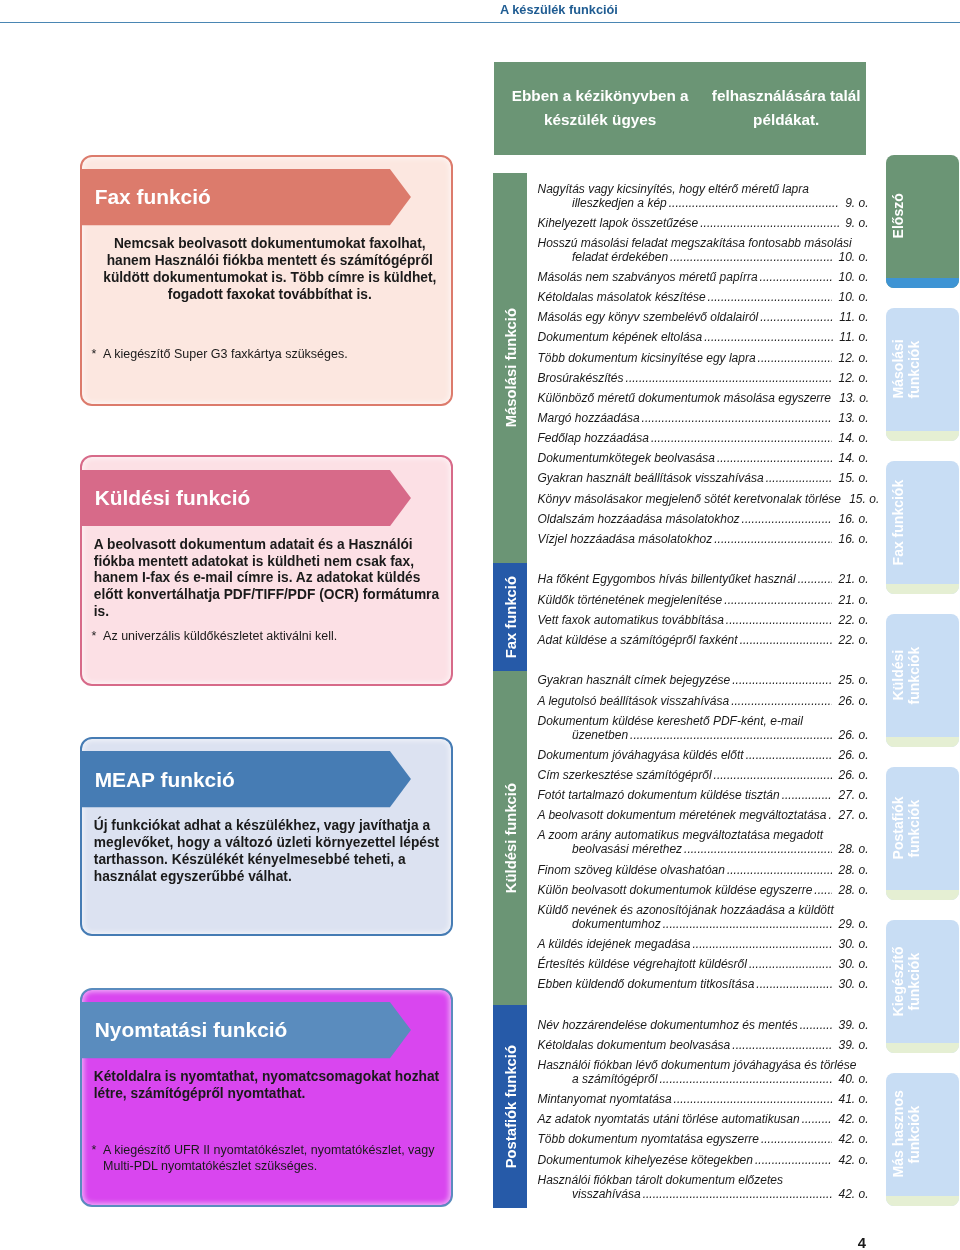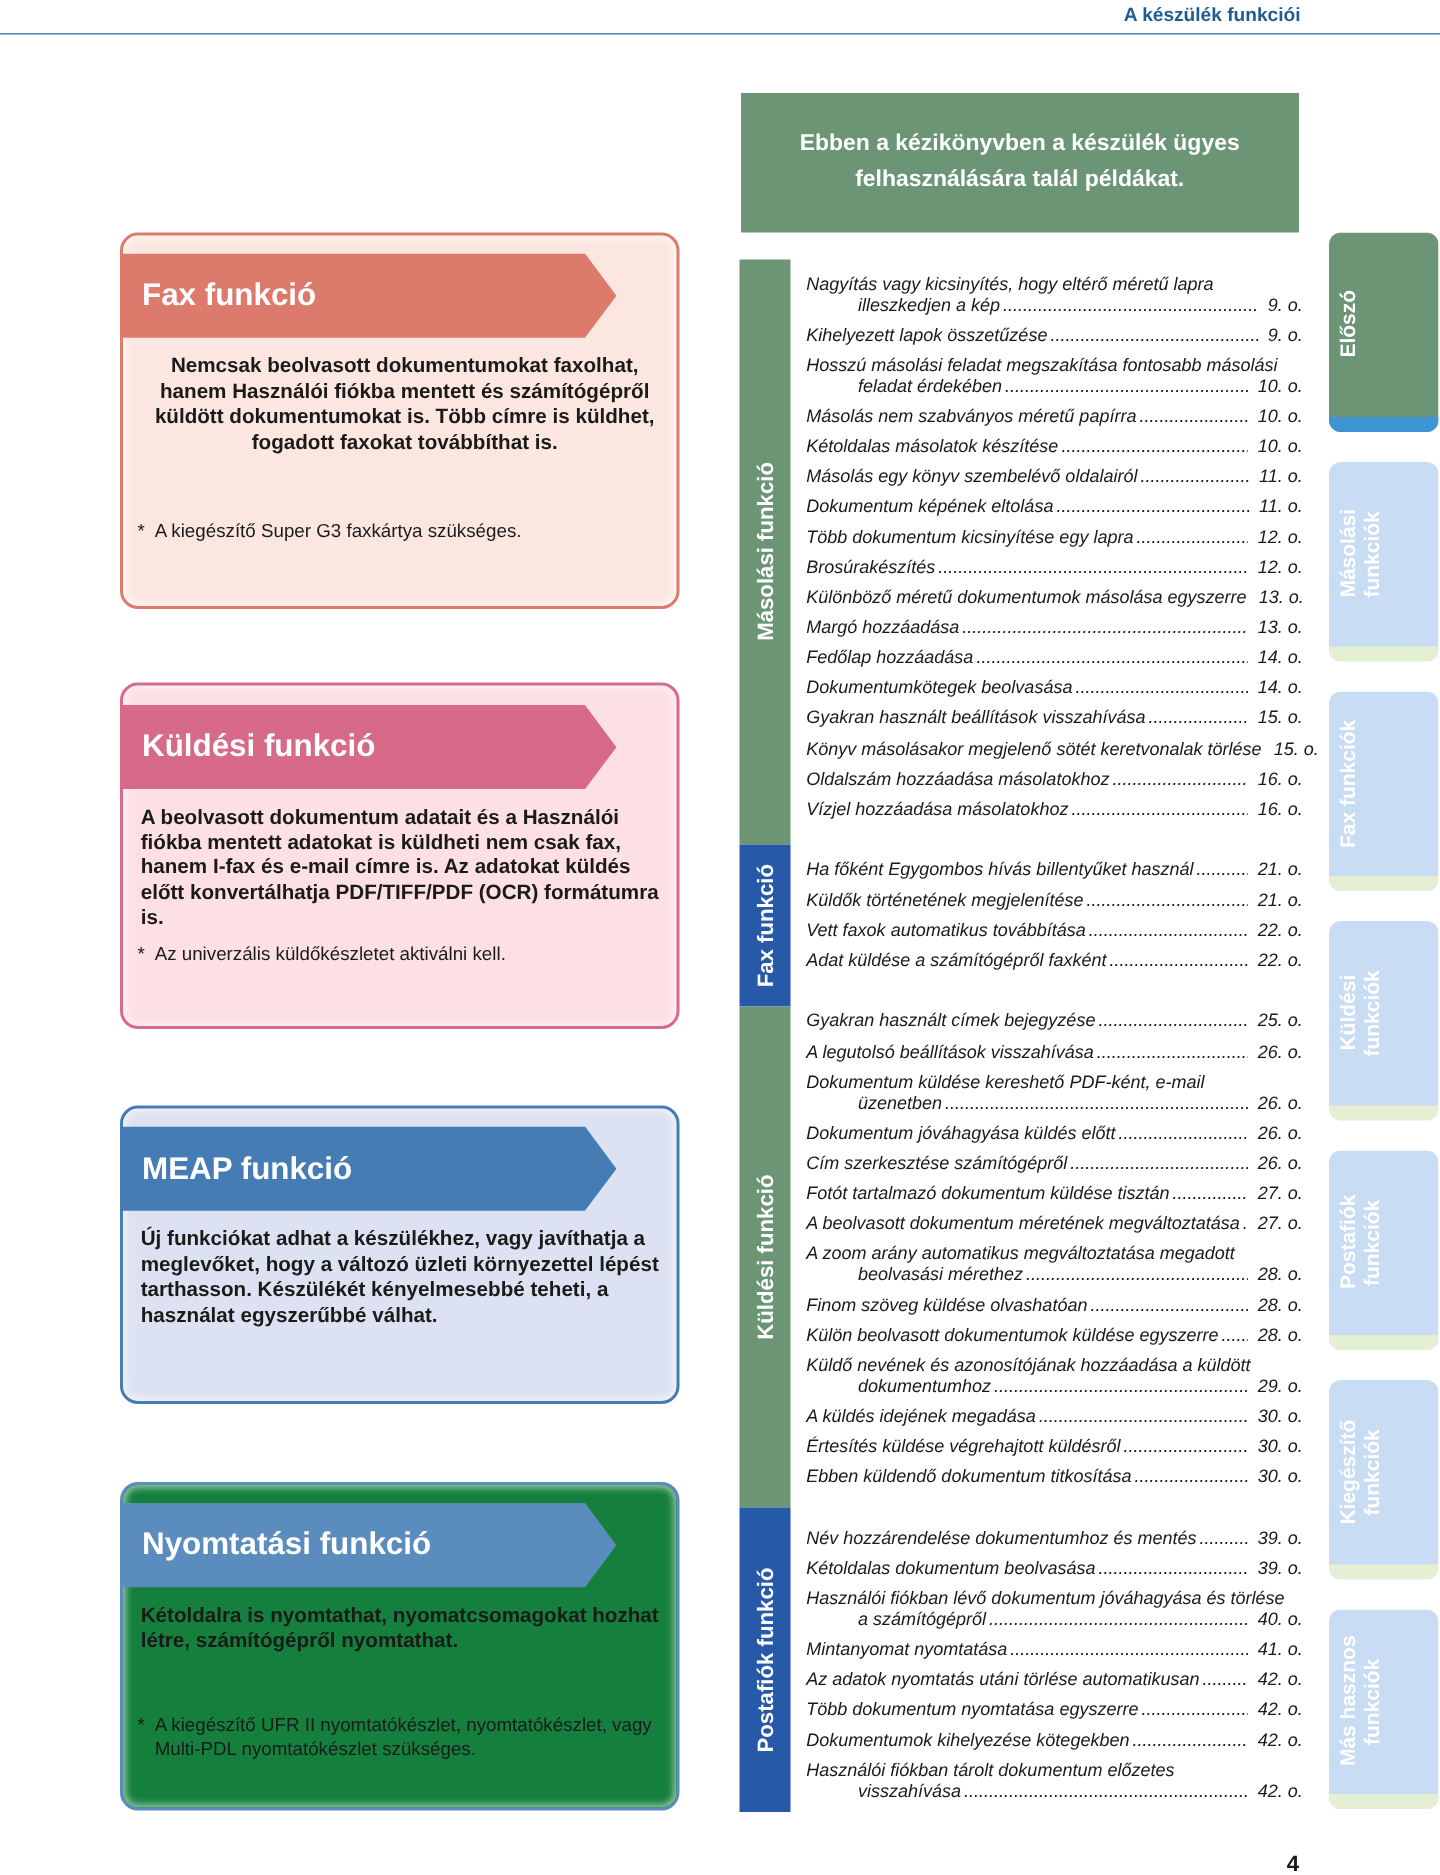--- a/index.html
+++ b/index.html
@@ -9,7 +9,7 @@
   .page{position:absolute;left:0;top:0;width:960px;height:1250px;}
 
   
-  #header-title{position:absolute;left:500px;top:1.6px;width:367px;text-align:right;
+  #header-title{position:absolute;left:500px;top:1.6px;width:367px;text-align:left;
      font-size:12.75px;font-weight:bold;color:#1F5C92;line-height:16px;}
   #header-rule{position:absolute;left:0;top:21.5px;width:960px;height:1.8px;background:#4A86B3;}
 

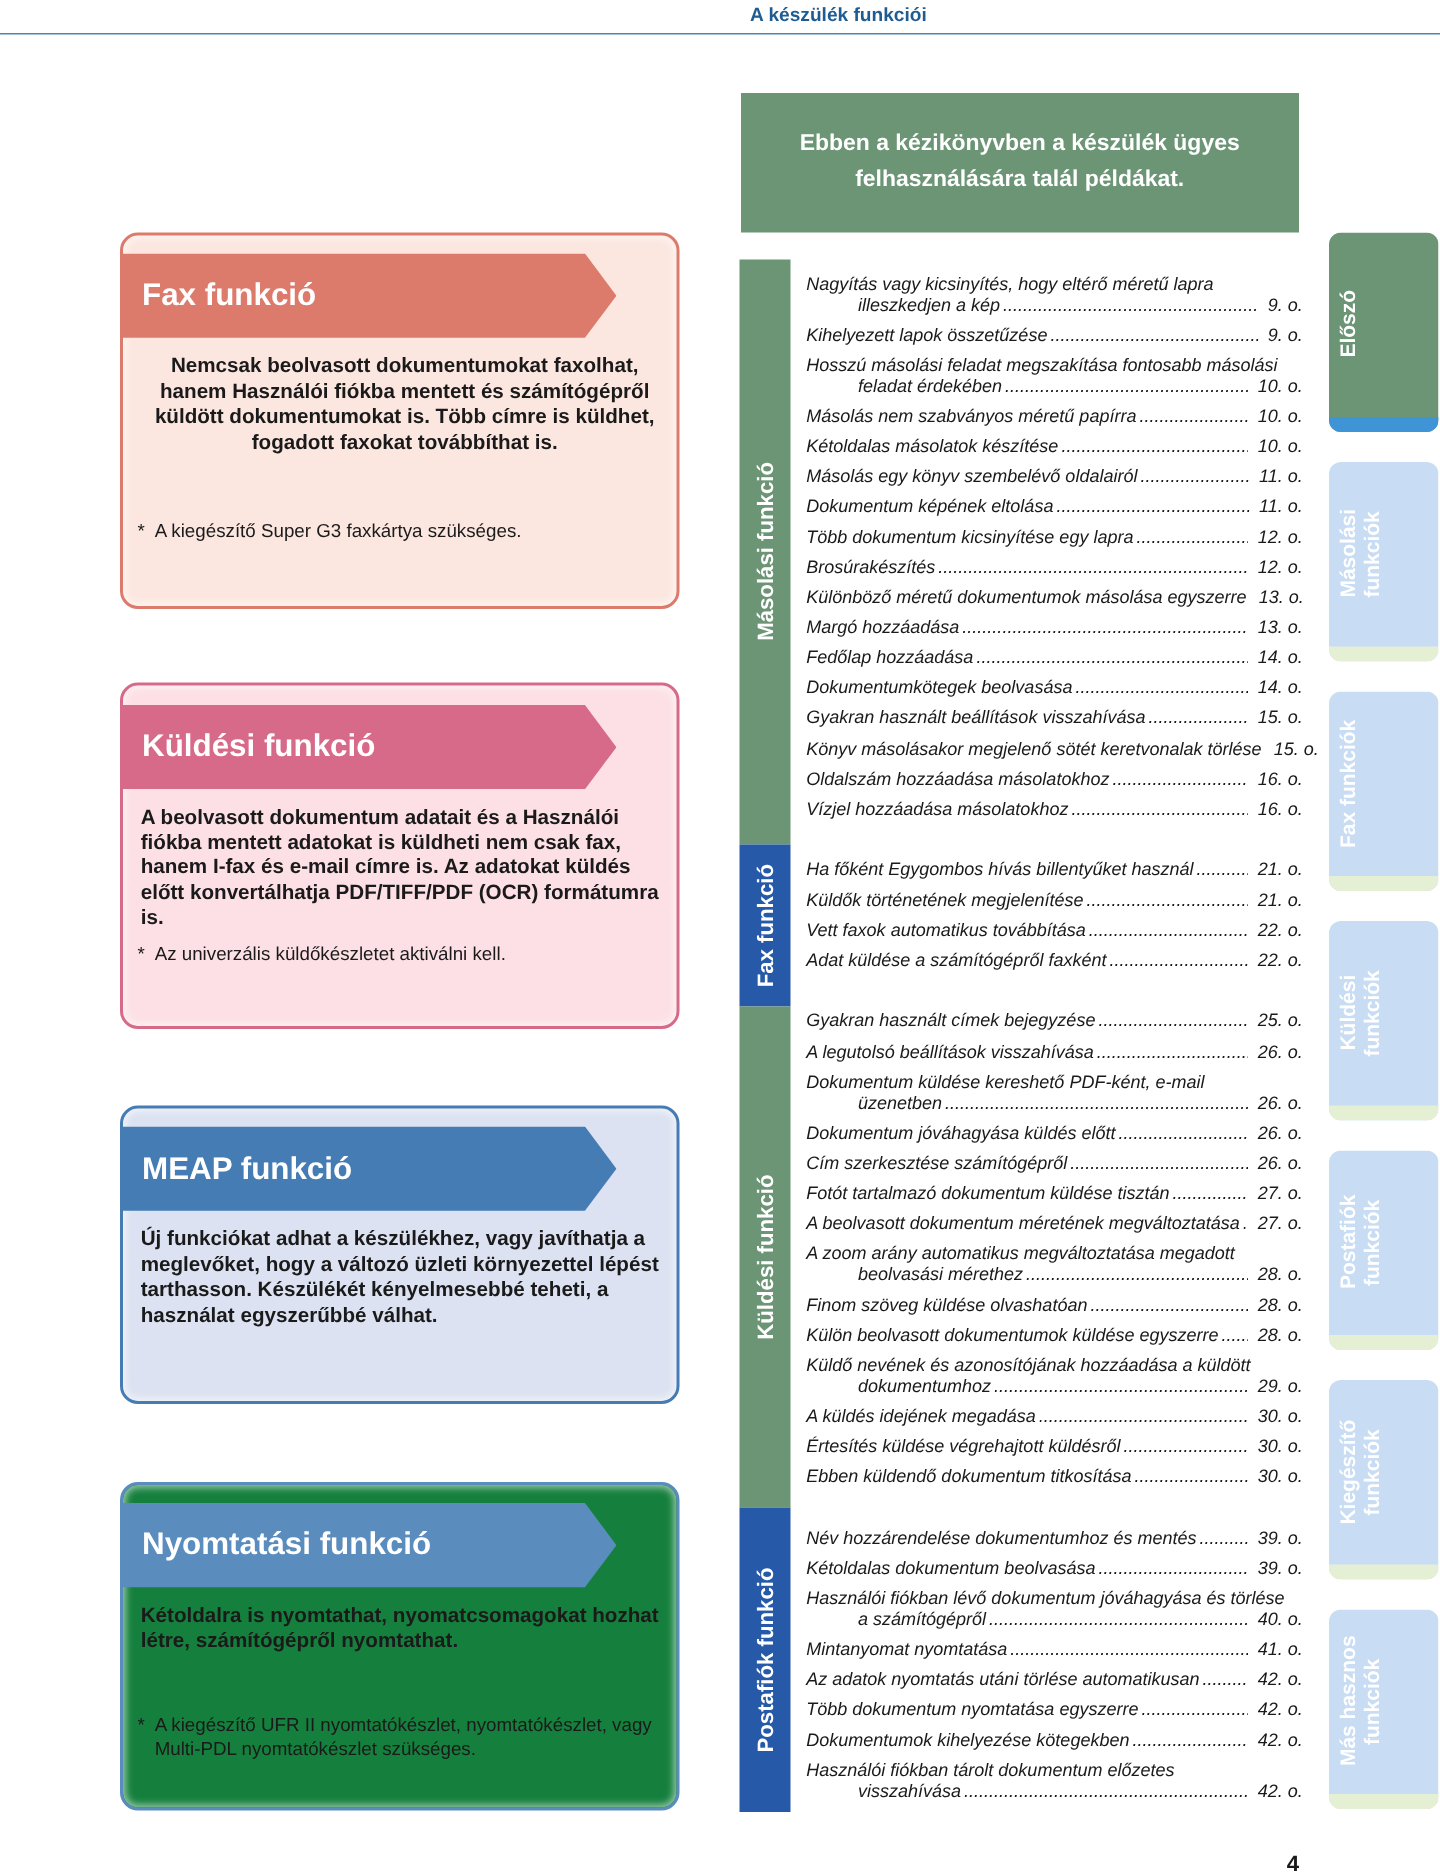--- a/index.html
+++ b/index.html
@@ -15,7 +15,7 @@
 
   
   #intro-banner{position:absolute;left:493.8px;top:62px;width:372px;height:92.6px;background:#6B9575;
-     color:#ffffff;display:flex;flex-direction:column;align-items:center;justify-content:center;
+     color:#ffffff;display:flex;align-items:center;justify-content:center;
      font-weight:bold;font-size:15.3px;line-height:24.7px;text-align:center;}
 
   

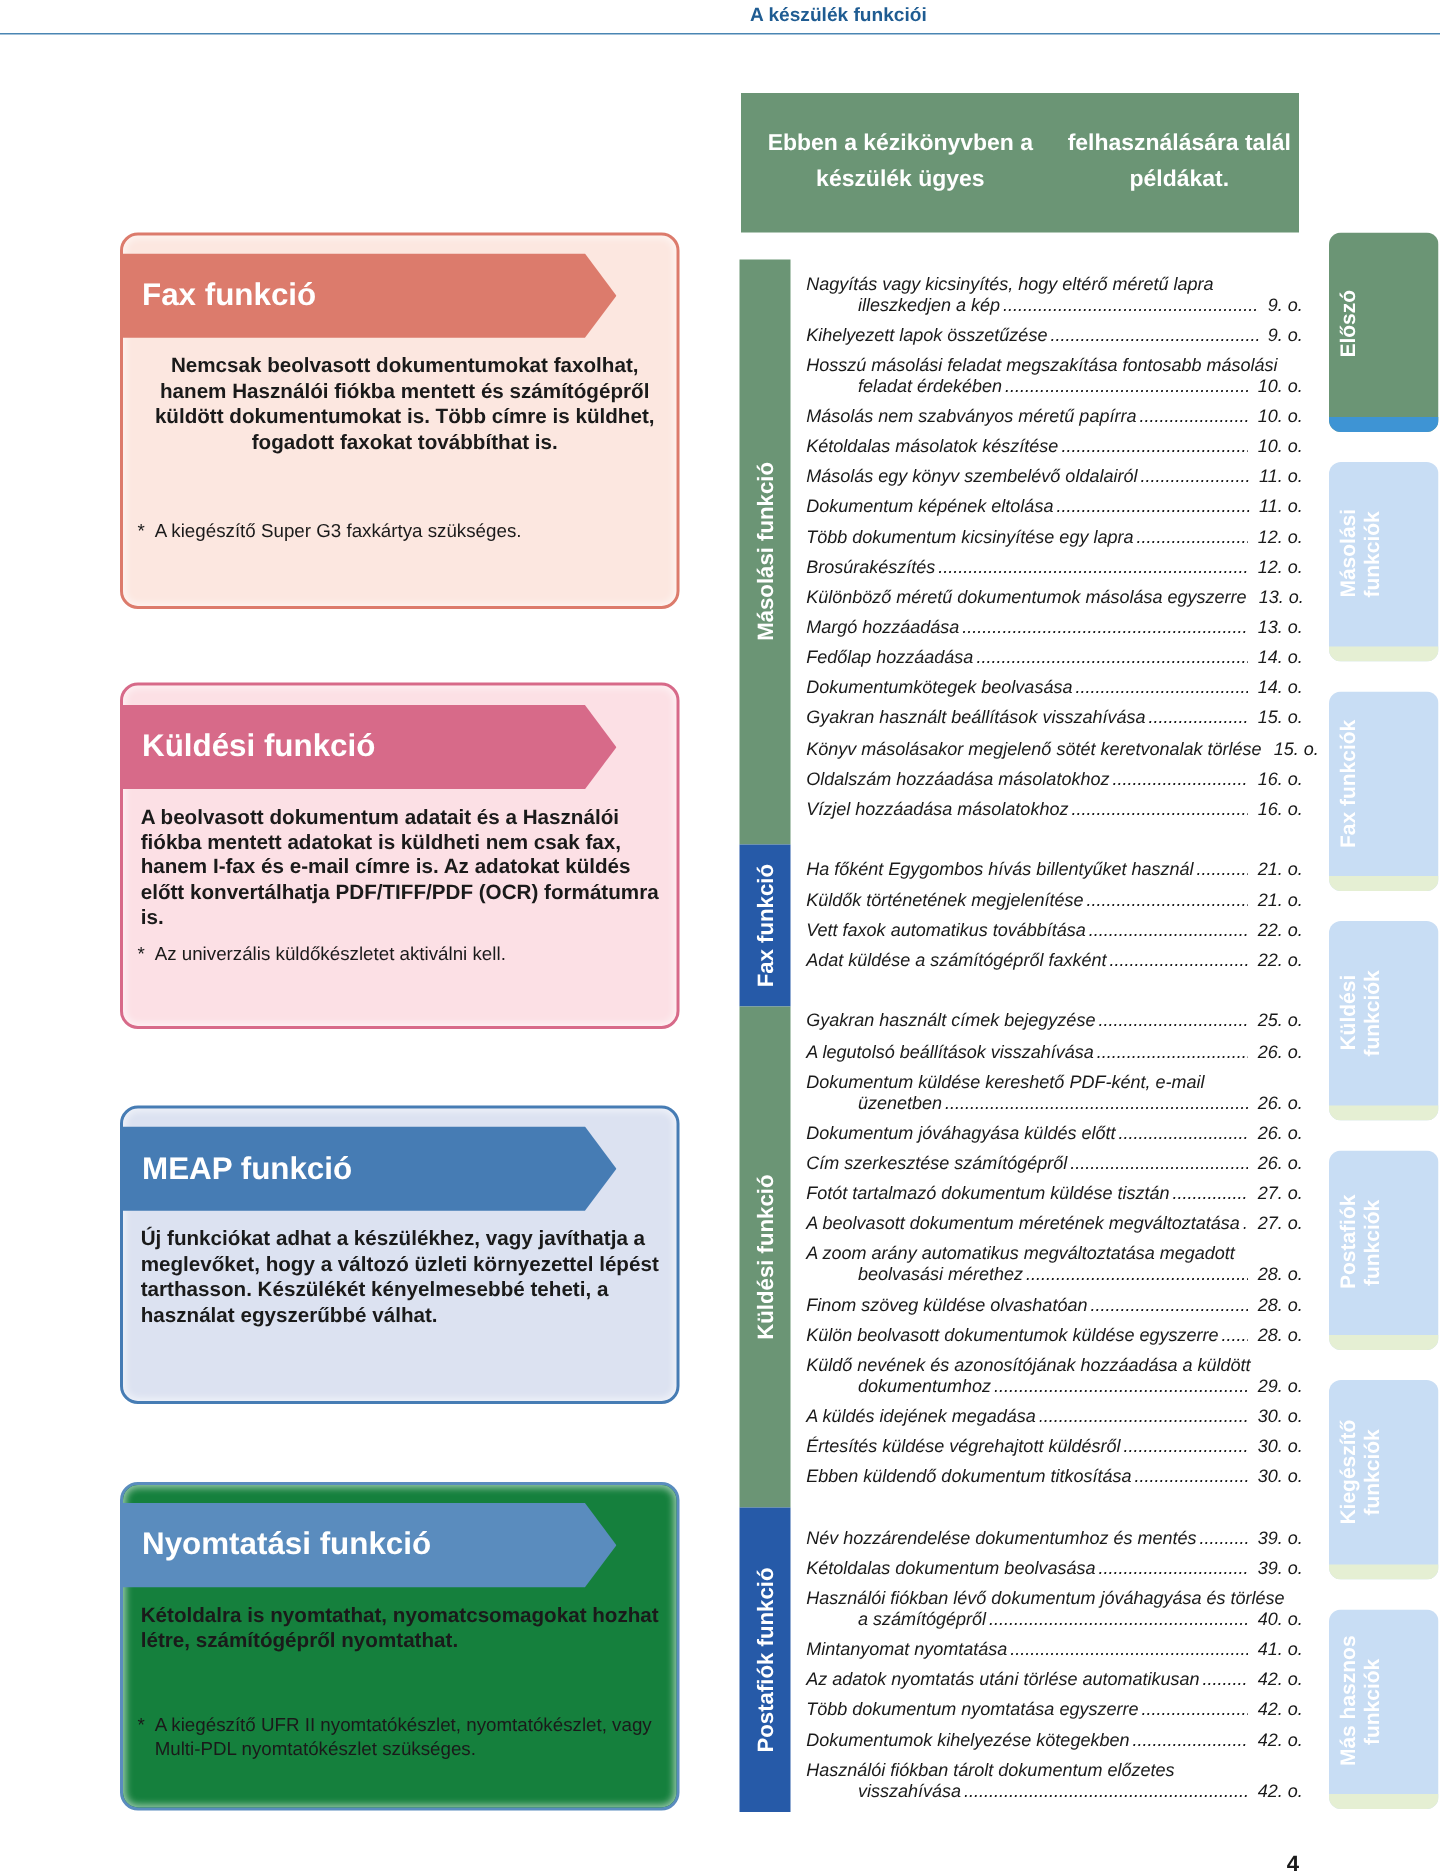--- a/index.html
+++ b/index.html
@@ -112,7 +112,7 @@
         <div class="card-title">MEAP funkció</div>
         <div class="card-body" style="top: 79.4px;">Új funkciókat adhat a készülékhez, vagy javíthatja a meglevőket, hogy a változó üzleti környezettel lépést tarthasson. Készülékét kényelmesebbé teheti, a használat egyszerűbbé válhat.</div>
       </div>
-      <div class="card" style="top: 987.8px; height: 219.3px; border-color: rgb(90, 140, 190); background: #15803d;">
+      <div class="card" style="top: 987.8px; height: 219.3px; border-color: rgb(90, 140, 190); background: #d946ef;">
         <div class="card-head">
           <svg width="331" height="56.2" viewBox="0 0 331 56.2" xmlns="http://www.w3.org/2000/svg">
             <path d="M0 0 H310 L331 28.1 L310 56.2 H0 Z" fill="#5A8CBE"></path>

